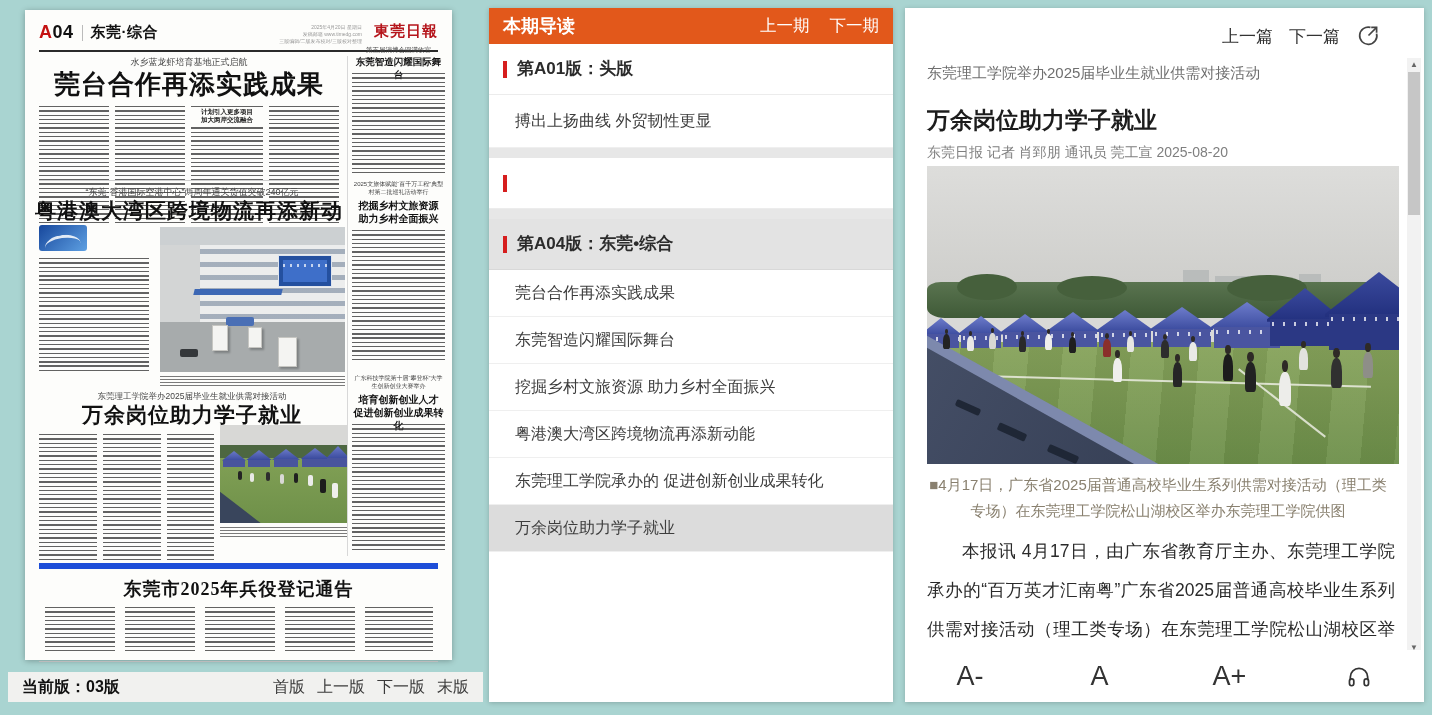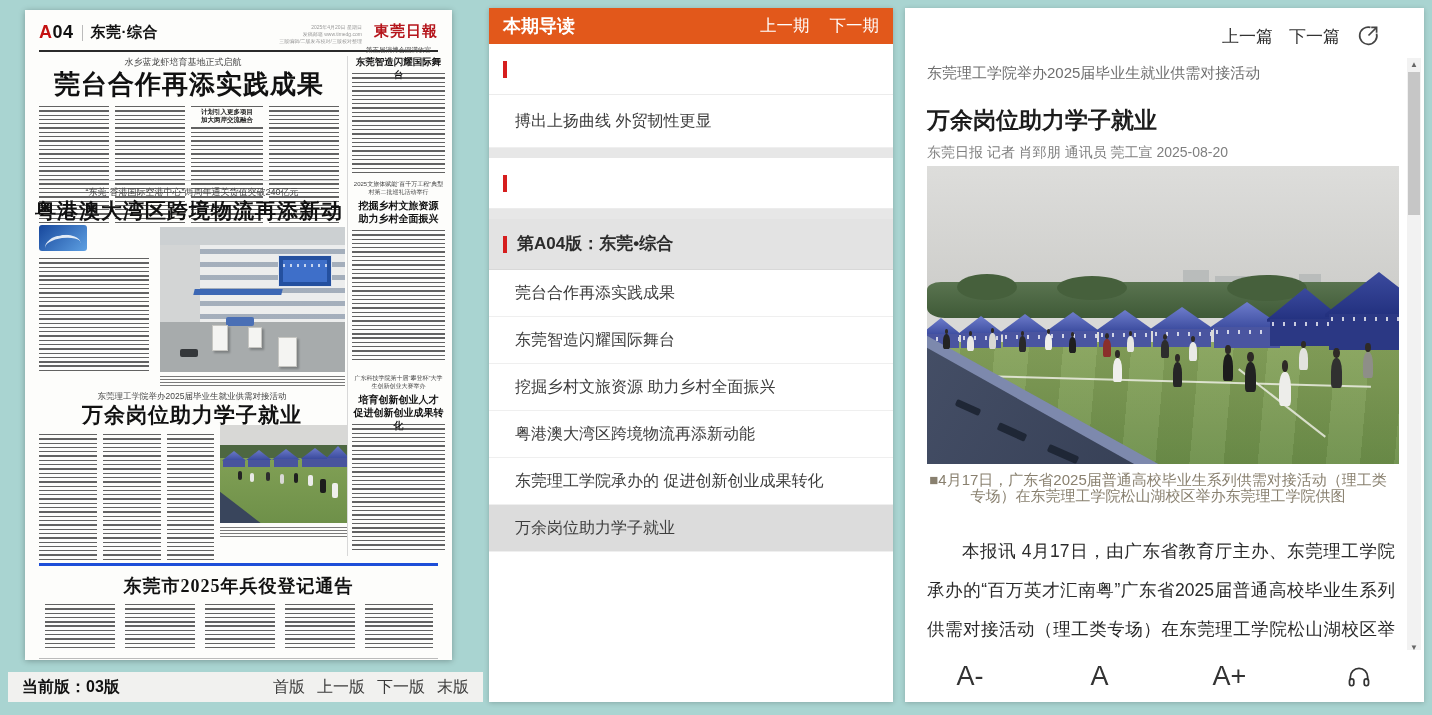--- a/index.html
+++ b/index.html
@@ -160,7 +160,7 @@
       </div>
     </header>
 
-    <div class="kick" style="left:8px;top:46px;width:300px;font-size:9px;">水乡蓝龙虾培育基地正式启航</div>
+    <div class="kick" style="left:14px;top:46px;width:300px;font-size:9px;">水乡蓝龙虾培育基地正式启航</div>
     <div class="hl serif" style="left:14px;top:57px;width:300px;font-size:26px;">莞台合作再添实践成果</div>
     <div class="mt" style="left:14px;top:96px;width:70px;height:120px;"></div>
     <div class="mt" style="left:90px;top:96px;width:70px;height:120px;"></div>

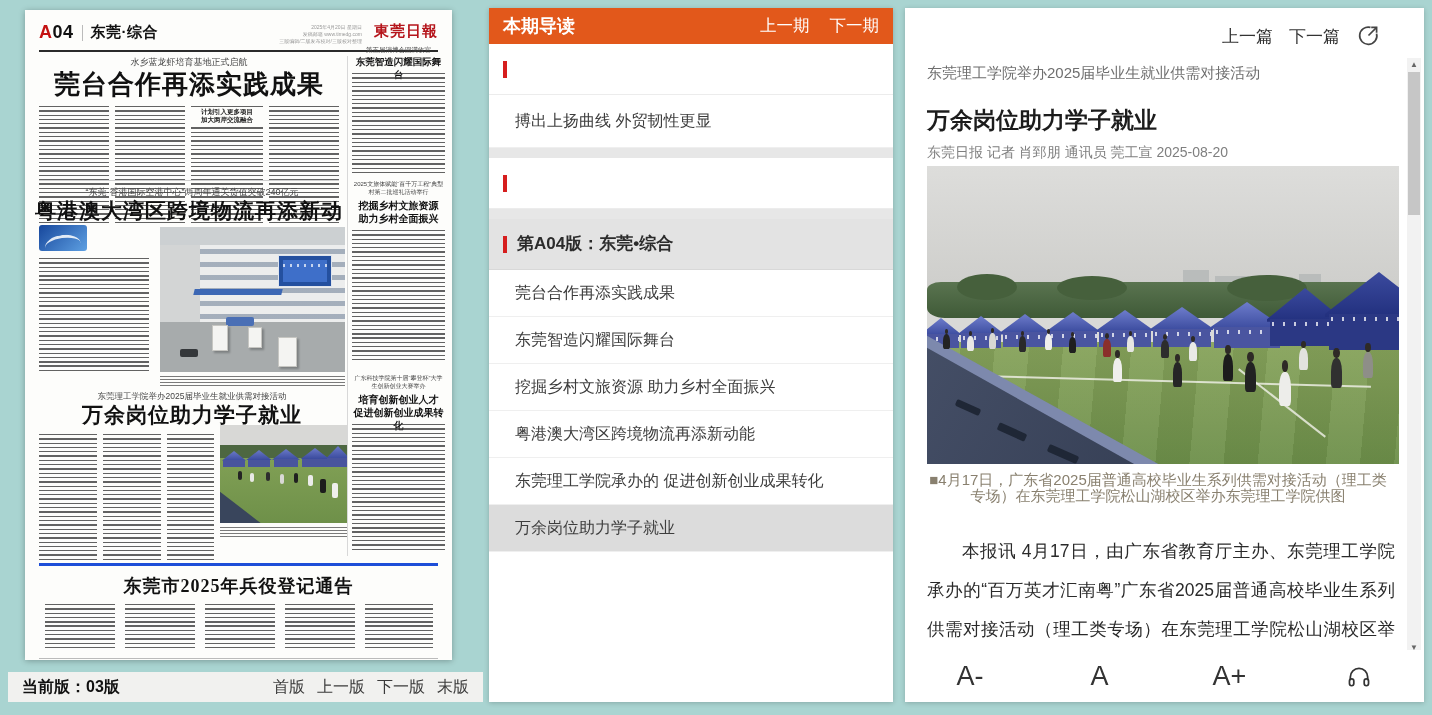--- a/index.html
+++ b/index.html
@@ -286,6 +286,7 @@
     <div class="toc-card">
       <div class="sec-row">
         <span class="redbar"></span>
+        <span>第A01版：头版</span>
       </div>
       <div class="toc-item one">搏出上扬曲线 外贸韧性更显</div>
     </div>

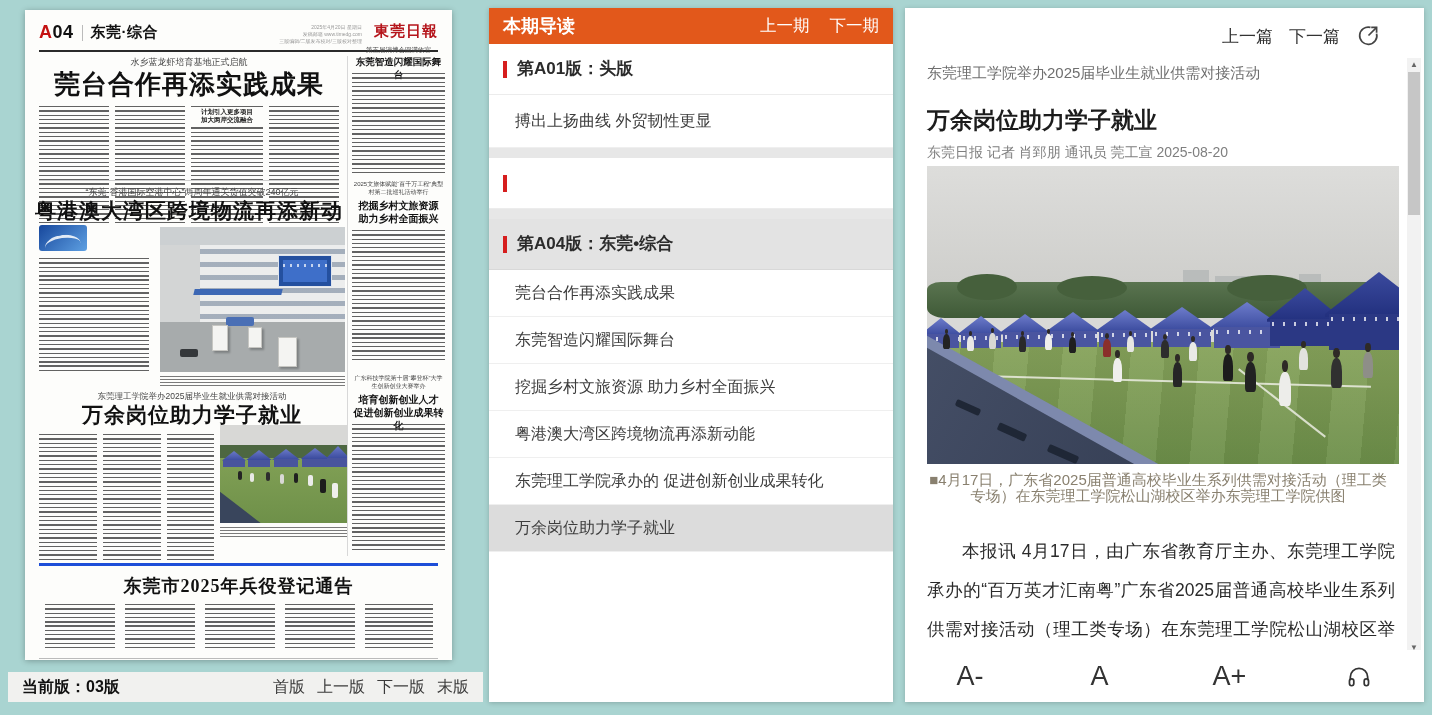--- a/index.html
+++ b/index.html
@@ -97,7 +97,7 @@
   .rd-title{position:absolute;left:22px;top:82px;font-size:23px;font-weight:bold;color:#1c1c1c;}
   .rd-byline{position:absolute;left:22px;top:136px;font-size:14px;color:#7f7f7f;}
   .rd-caption{position:absolute;left:22px;top:464px;width:462px;text-align:center;font-size:15px;
-              line-height:16px;color:#89806f;}
+              line-height:26px;color:#89806f;}
   .rd-body{position:absolute;left:22px;top:524px;width:468px;height:130px;overflow:hidden;}
   .rd-body p{margin:0;font-size:17.5px;line-height:39px;color:#2a2a2a;text-align:justify;text-indent:2em;}
   .rd-toolbar{position:absolute;left:0;right:0;bottom:0;height:52px;background:#fff;display:flex;}

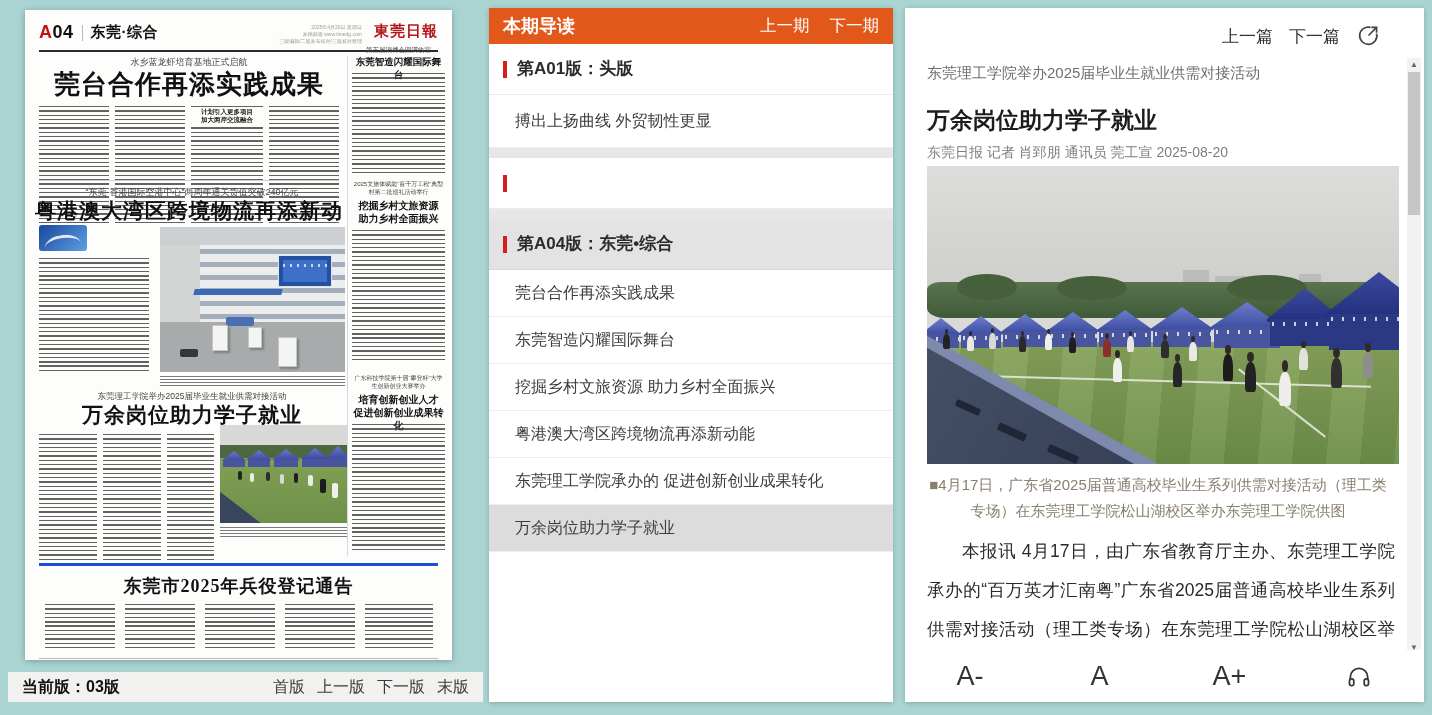--- a/index.html
+++ b/index.html
@@ -57,7 +57,7 @@
   .p3-tent i{position:absolute;left:6%;bottom:0;width:88%;height:44%;background:#49549e;}
   .dot{position:absolute;border-radius:2px;}
 
-  .notice{position:absolute;left:14px;top:553px;width:399px;height:92px;border-top:3px solid #1d4ed8;border-bottom:1px solid #bbb;}
+  .notice{position:absolute;left:14px;top:553px;width:399px;height:92px;border-top:6px solid #1d4ed8;border-bottom:1px solid #bbb;}
   .notice .hl{position:static;display:block;margin-top:8px;font-size:18px;}
 
   .page-footer{position:absolute;left:8px;top:672px;width:475px;height:30px;background:#f1f1ef;

